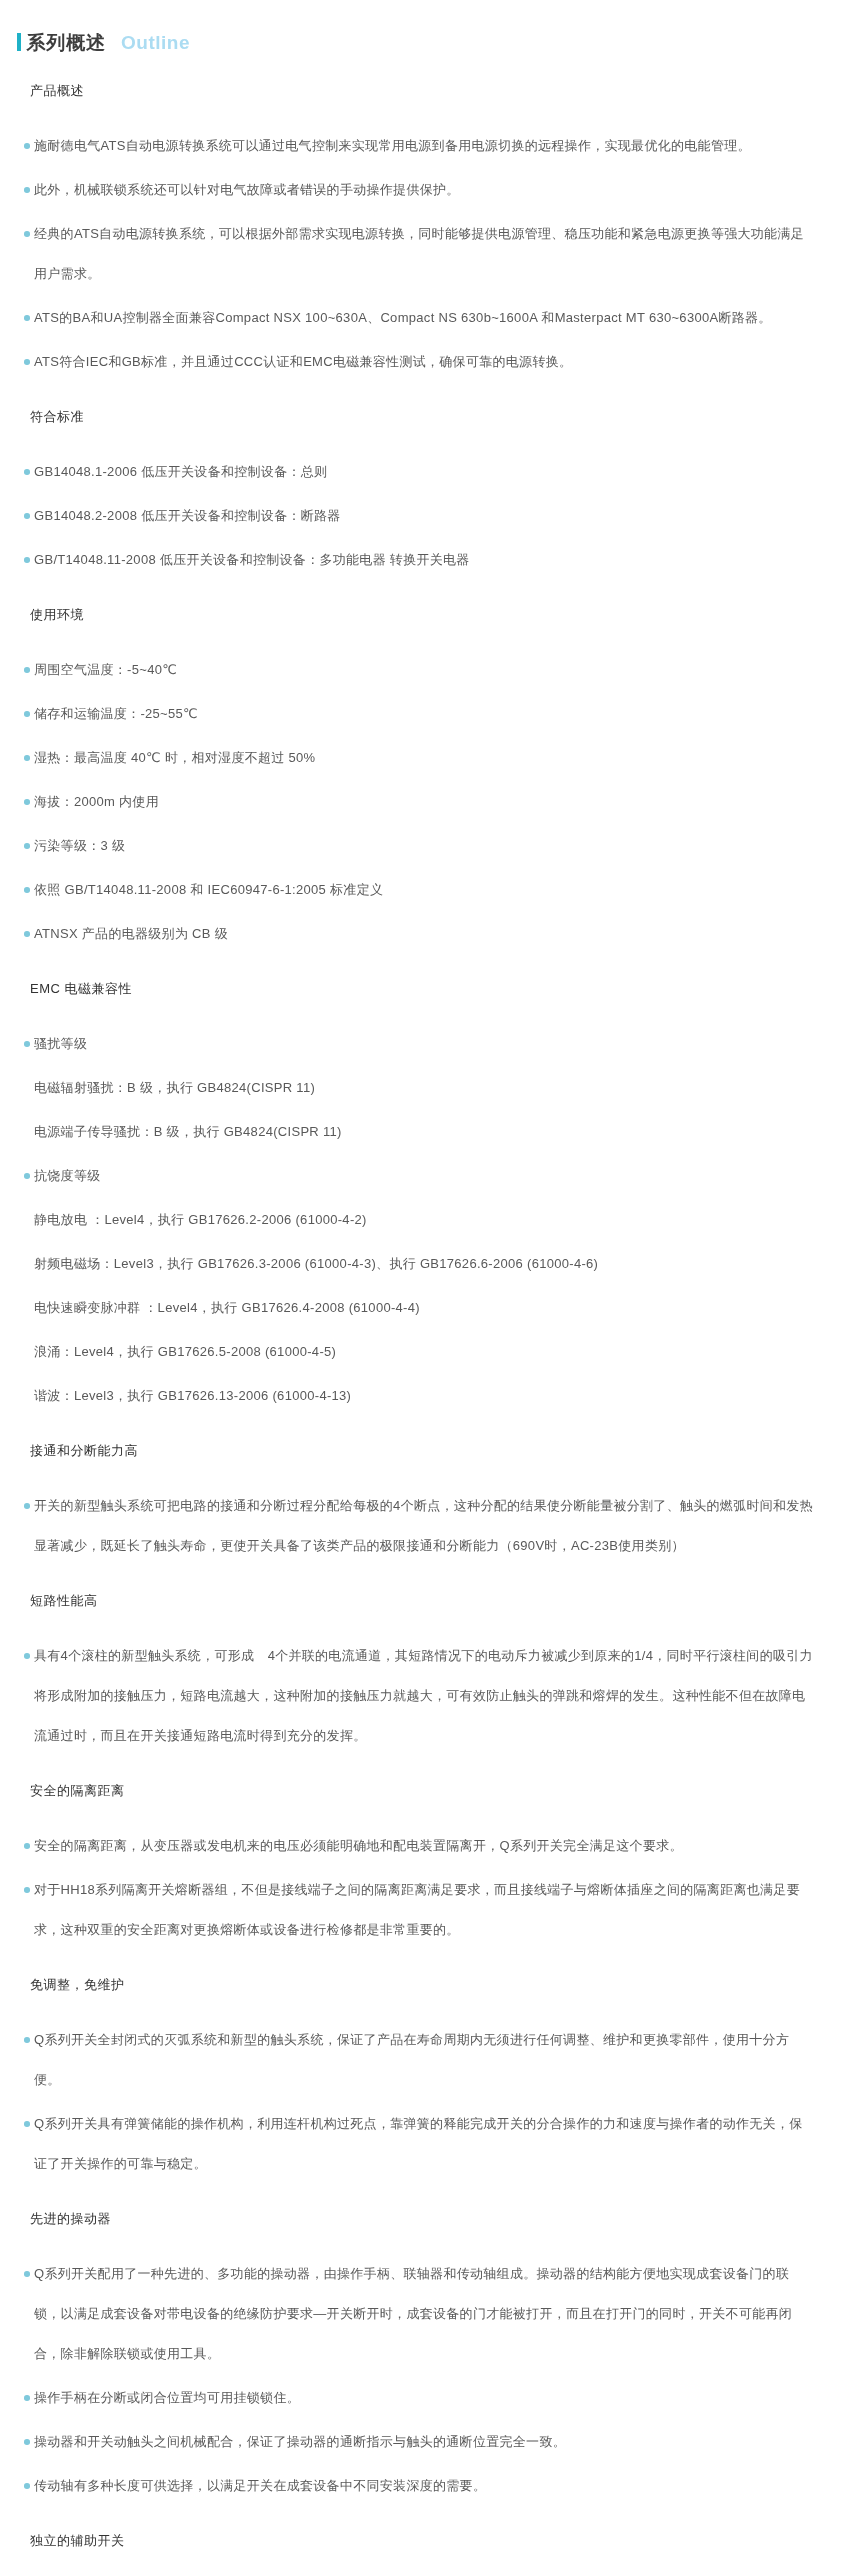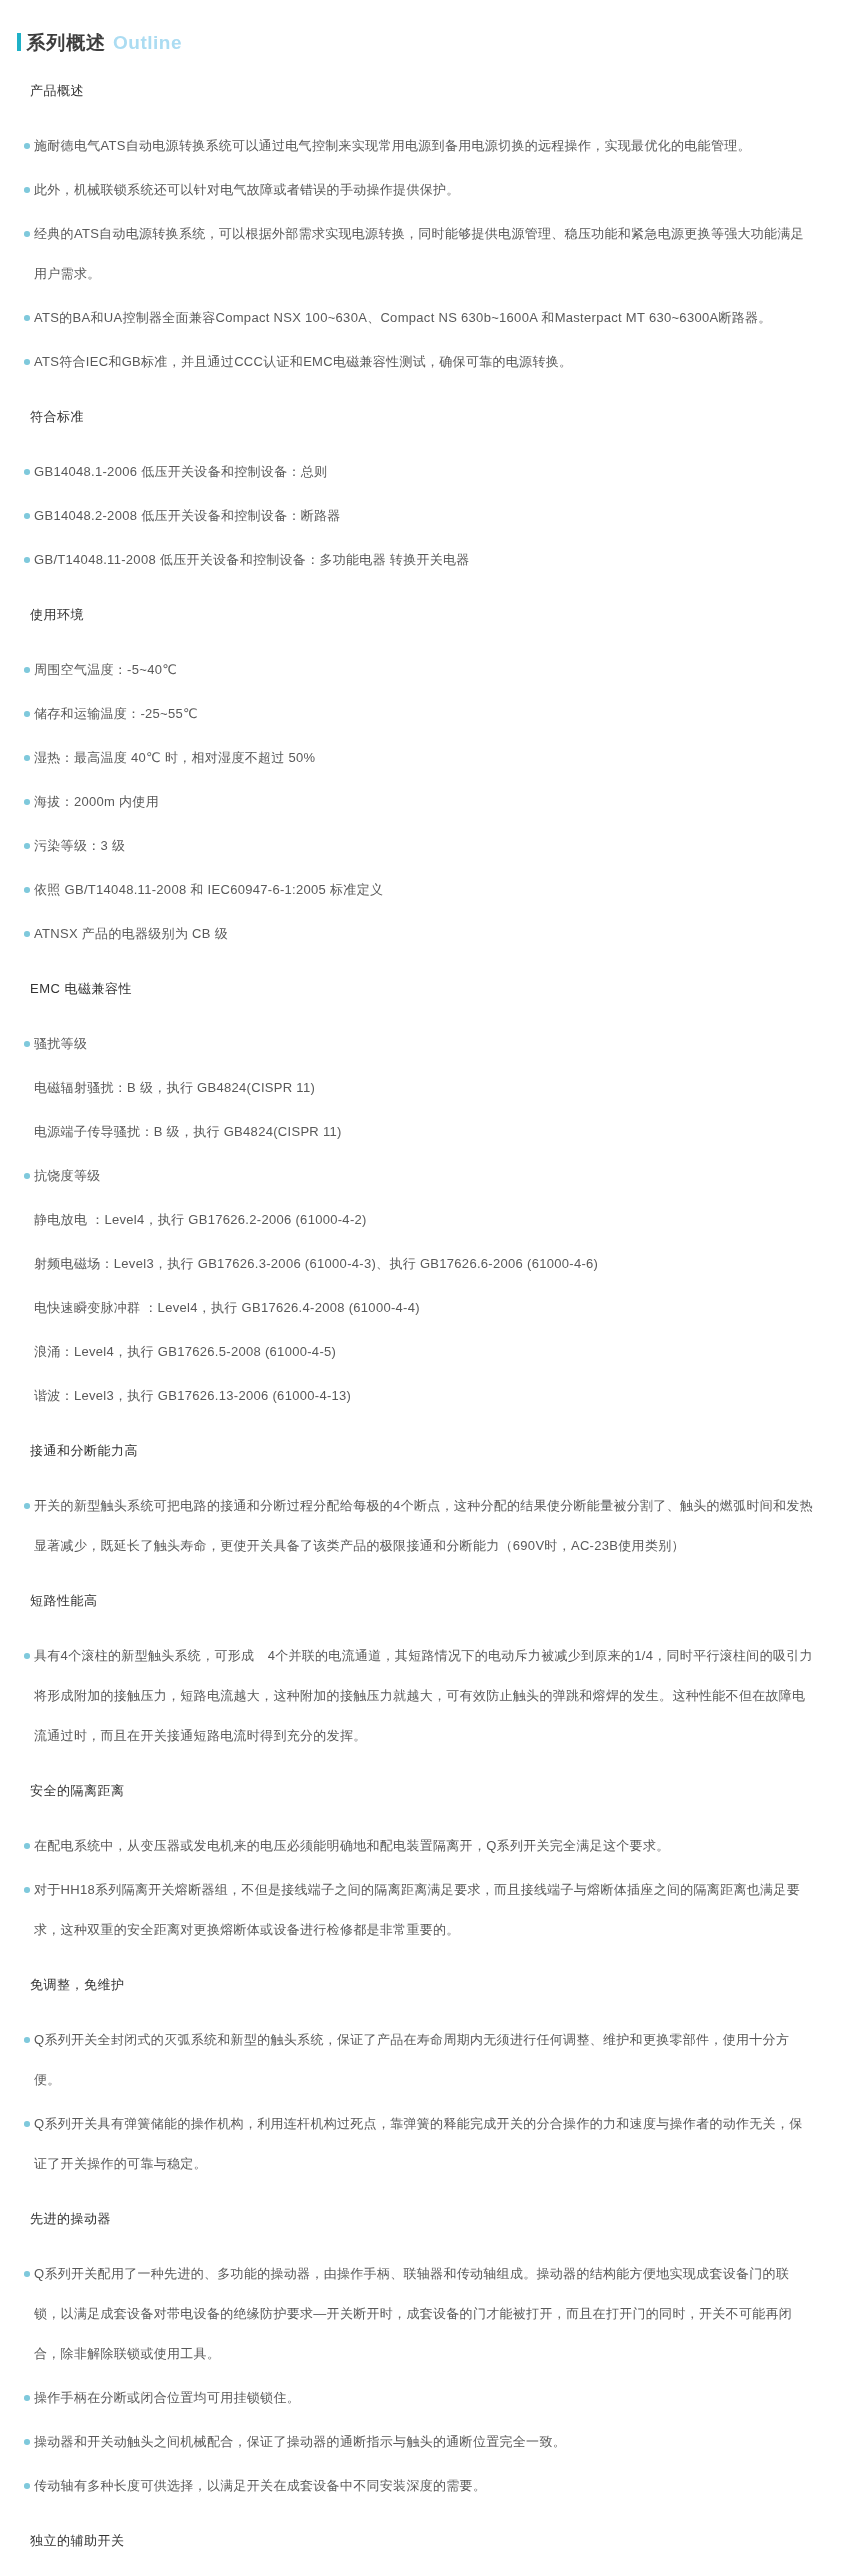--- a/index.html
+++ b/index.html
@@ -33,7 +33,7 @@
   }
   .title-en {
     color: var(--title-en, #abdcf2);
-    margin-left: 7px;
+    margin-left: 15px;
     letter-spacing: 0.5px;
   }
   .section-heading {

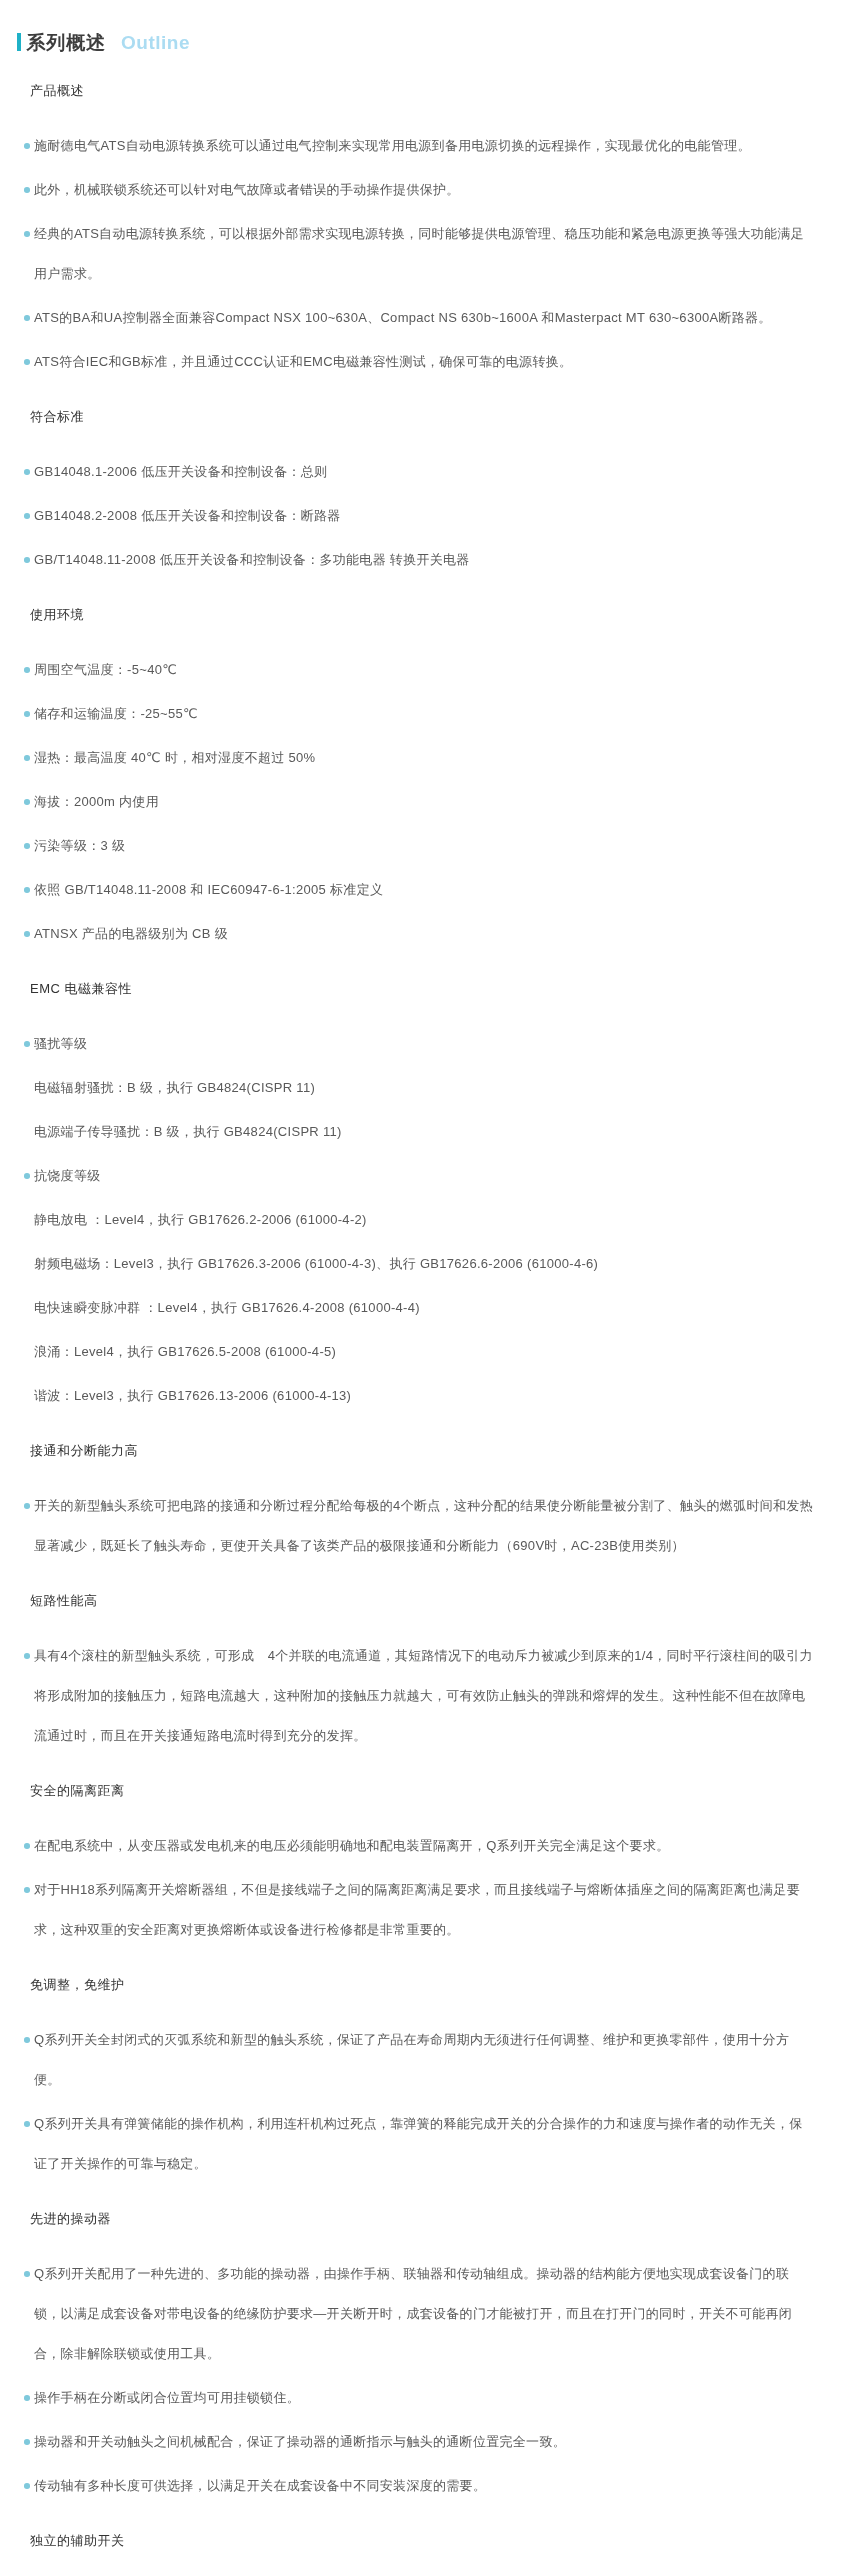--- a/index.html
+++ b/index.html
@@ -121,7 +121,7 @@
       </section>
       <section class="section">
         <h3 class="section-heading">安全的隔离距离</h3>
-        <p class="item bulleted">在配电系统中，从变压器或发电机来的电压必须能明确地和配电装置隔离开，Q系列开关完全满足这个要求。</p>
+        <p class="item bulleted">安全的隔离距离，从变压器或发电机来的电压必须能明确地和配电装置隔离开，Q系列开关完全满足这个要求。</p>
         <p class="item bulleted">对于HH18系列隔离开关熔断器组，不但是接线端子之间的隔离距离满足要求，而且接线端子与熔断体插座之间的隔离距离也满足要求，这种双重的安全距离对更换熔断体或设备进行检修都是非常重要的。</p>
       </section>
       <section class="section">

